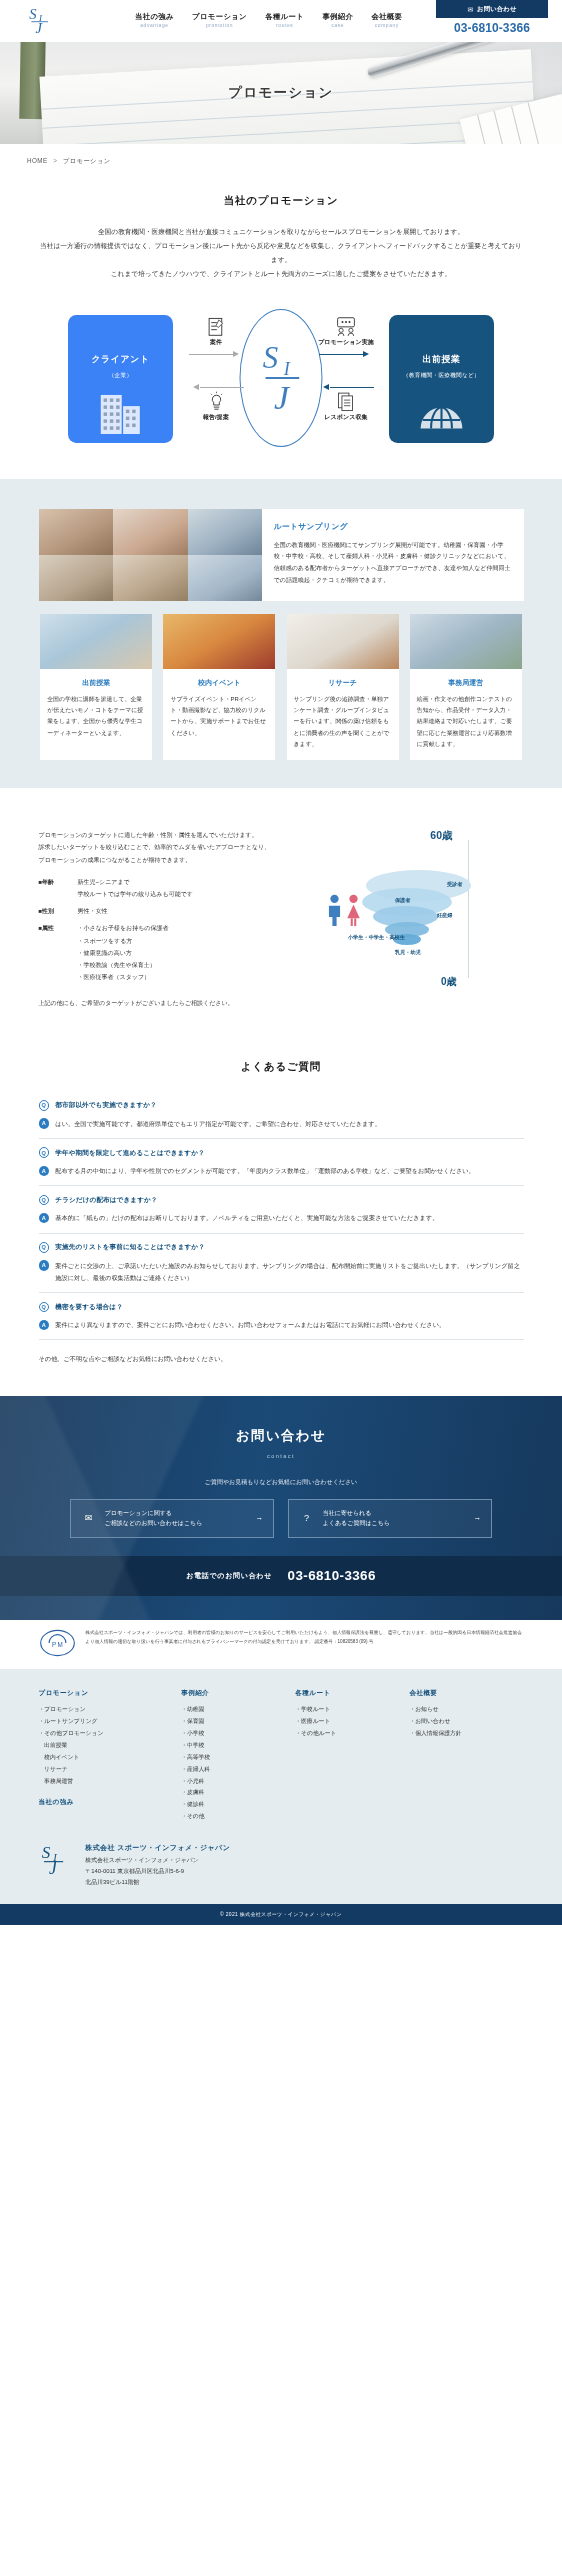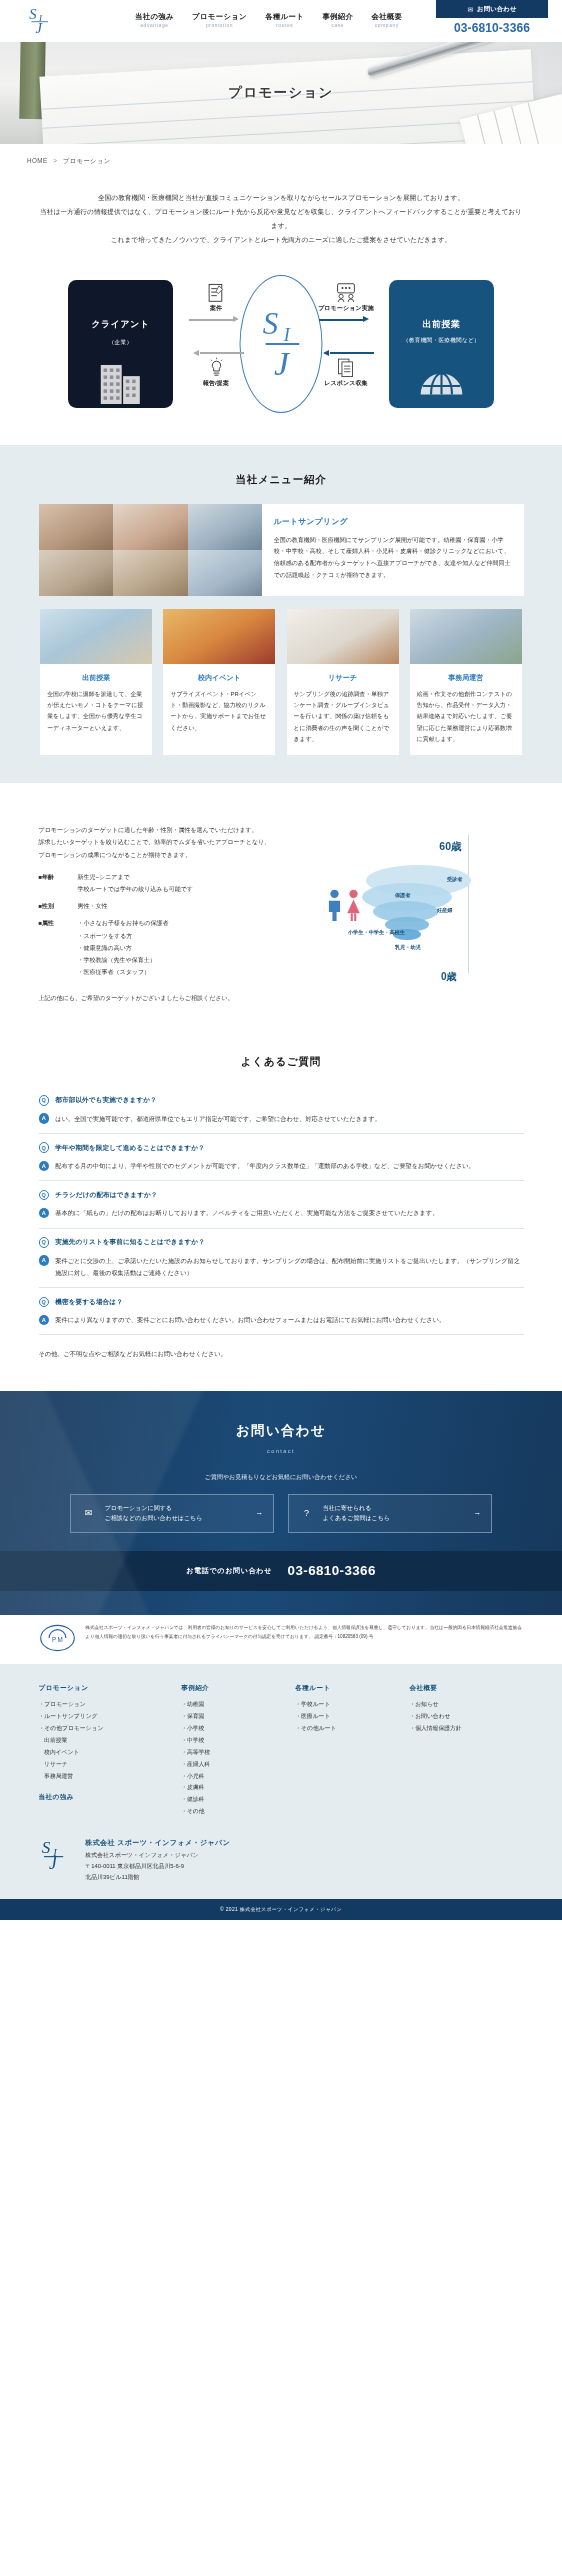--- a/index.html
+++ b/index.html
@@ -298,6 +298,7 @@
   </div>
 
   <div class="sec-promo">
+    <div class="sec-title">当社のプロモーション</div>
     <div class="inner">
       <p class="lead">全国の教育機関・医療機関と当社が直接コミュニケーションを取りながらセールスプロモーションを展開しております。</p>
       <p class="lead">当社は一方通行の情報提供ではなく、プロモーション後にルート先から反応や意見などを収集し、クライアントへフィードバックすることが重要と考えております。</p>

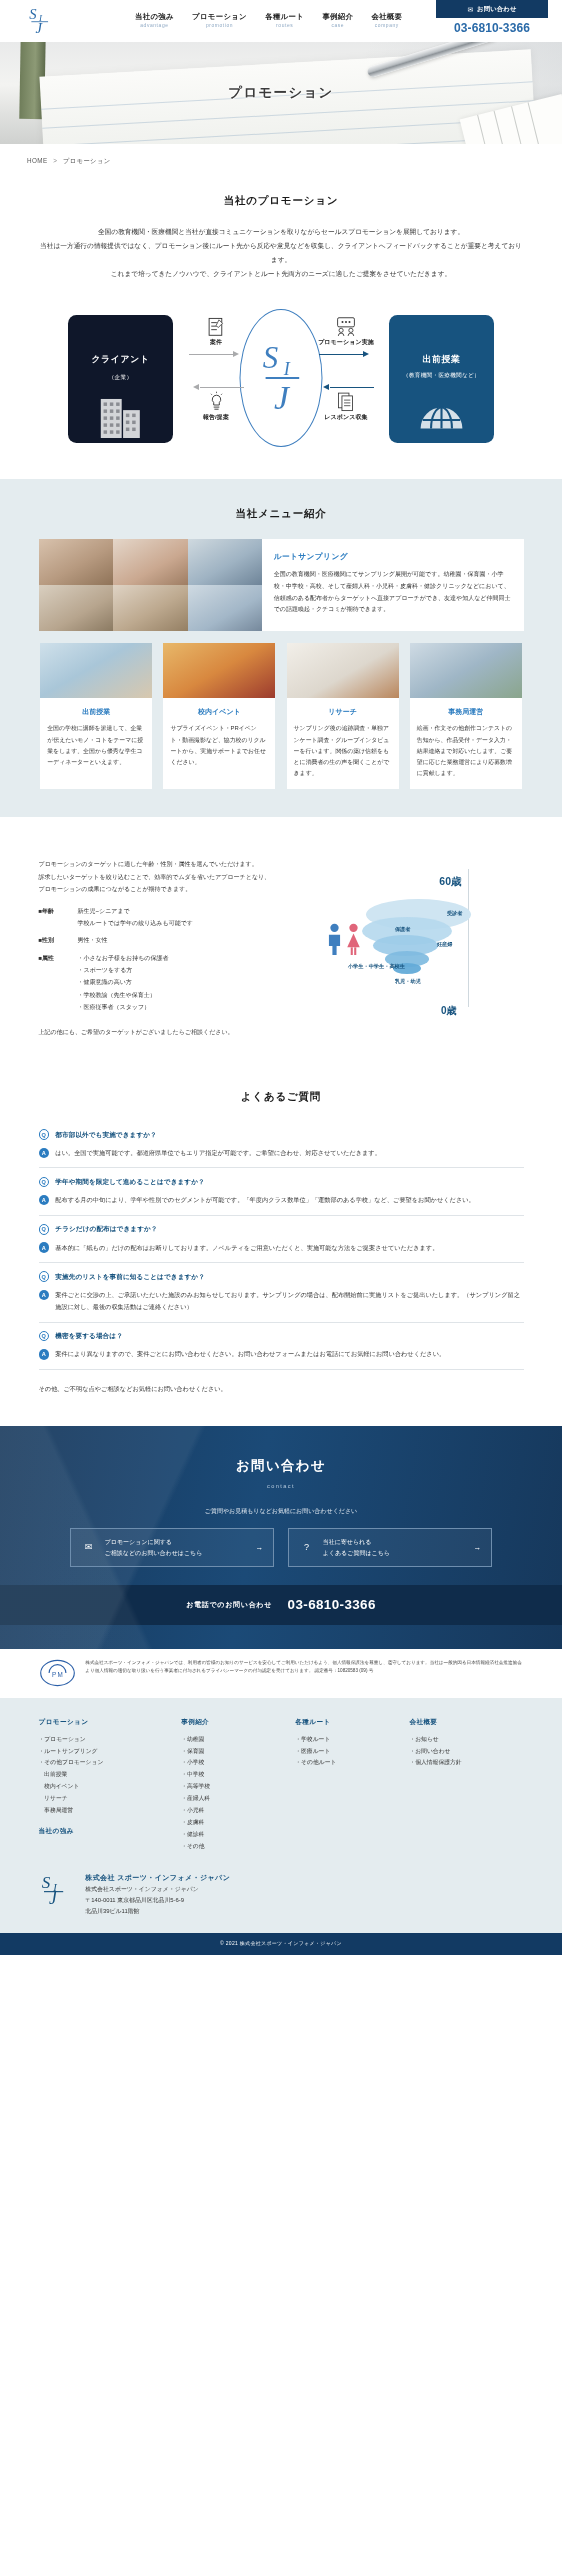--- a/index.html
+++ b/index.html
@@ -90,7 +90,7 @@
     position: absolute; top: 12.7px; width: 105px; height: 128px; border-radius: 8.4px;
     display: flex; flex-direction: column; align-items: center; padding-top: 37px;
   }
-  .flow-box.client { left: 29.5px; background: #0f172a; justify-content: space-between; }
+  .flow-box.client { left: 29.5px; background: #3b82f6; }
   .flow-box.route  { right: 29.5px; background: #17537f; }
   .fb-title { color: #fff; font-weight: bold; font-size: 8.8px; letter-spacing: 0.7px; }
   .fb-sub { color: #fff; font-size: 5.6px; margin-top: 2.1px; letter-spacing: 0.3px; }

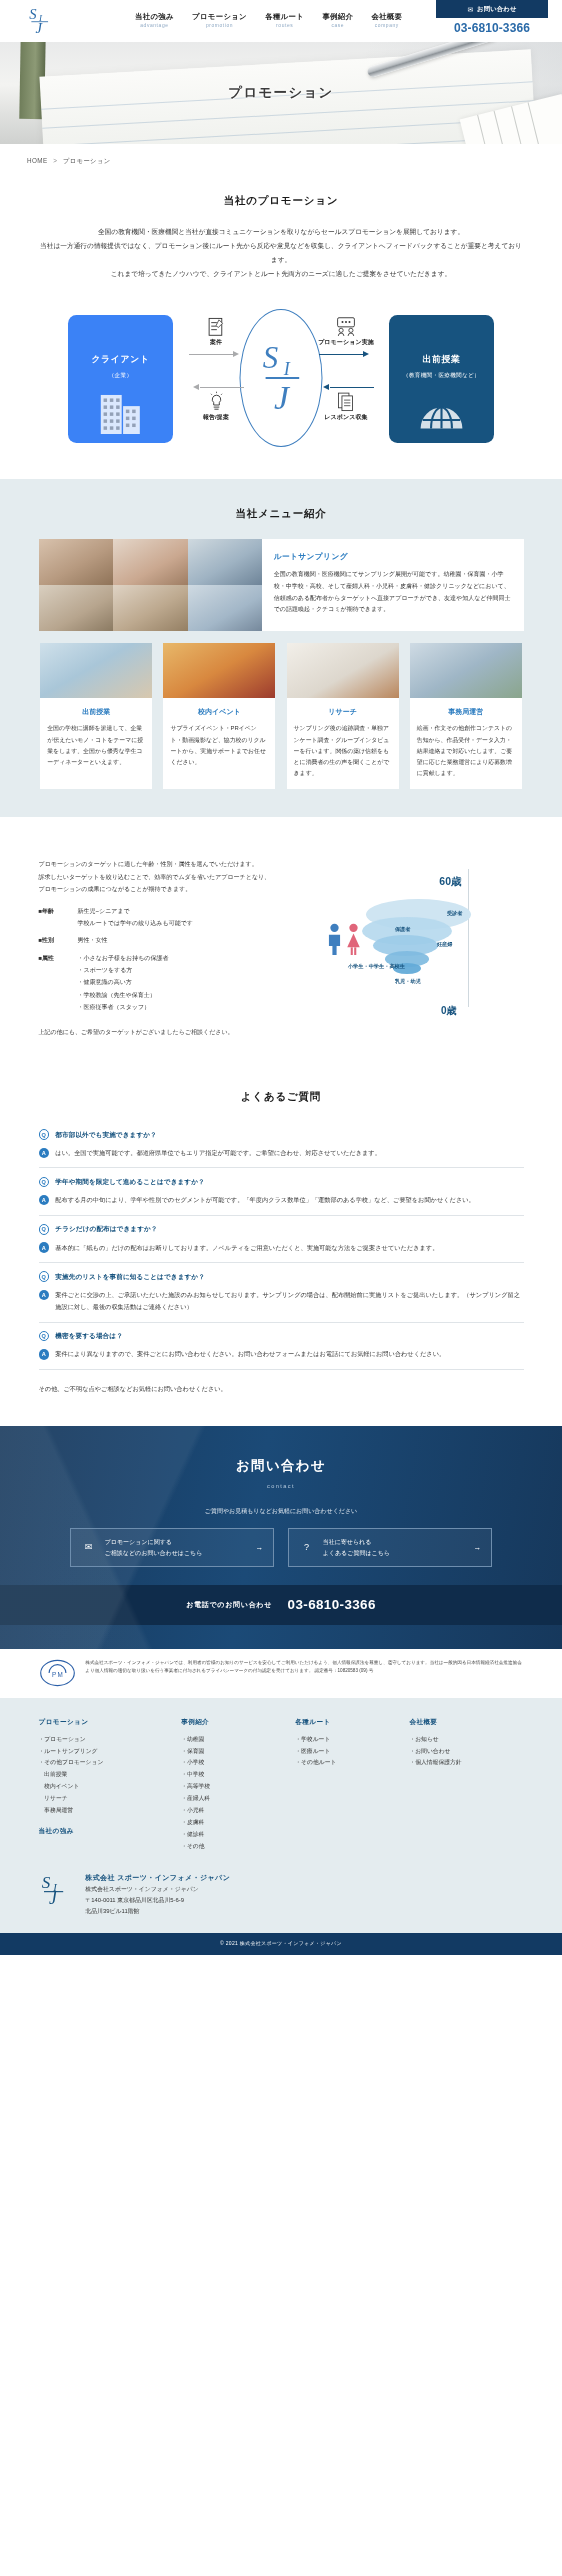--- a/index.html
+++ b/index.html
@@ -442,7 +442,6 @@
   </div>
 
   <div class="sec-menu">
-    <div class="sec-title">当社メニュー紹介</div>
 
     <div class="menu-hero">
       <div class="mh-imgs">

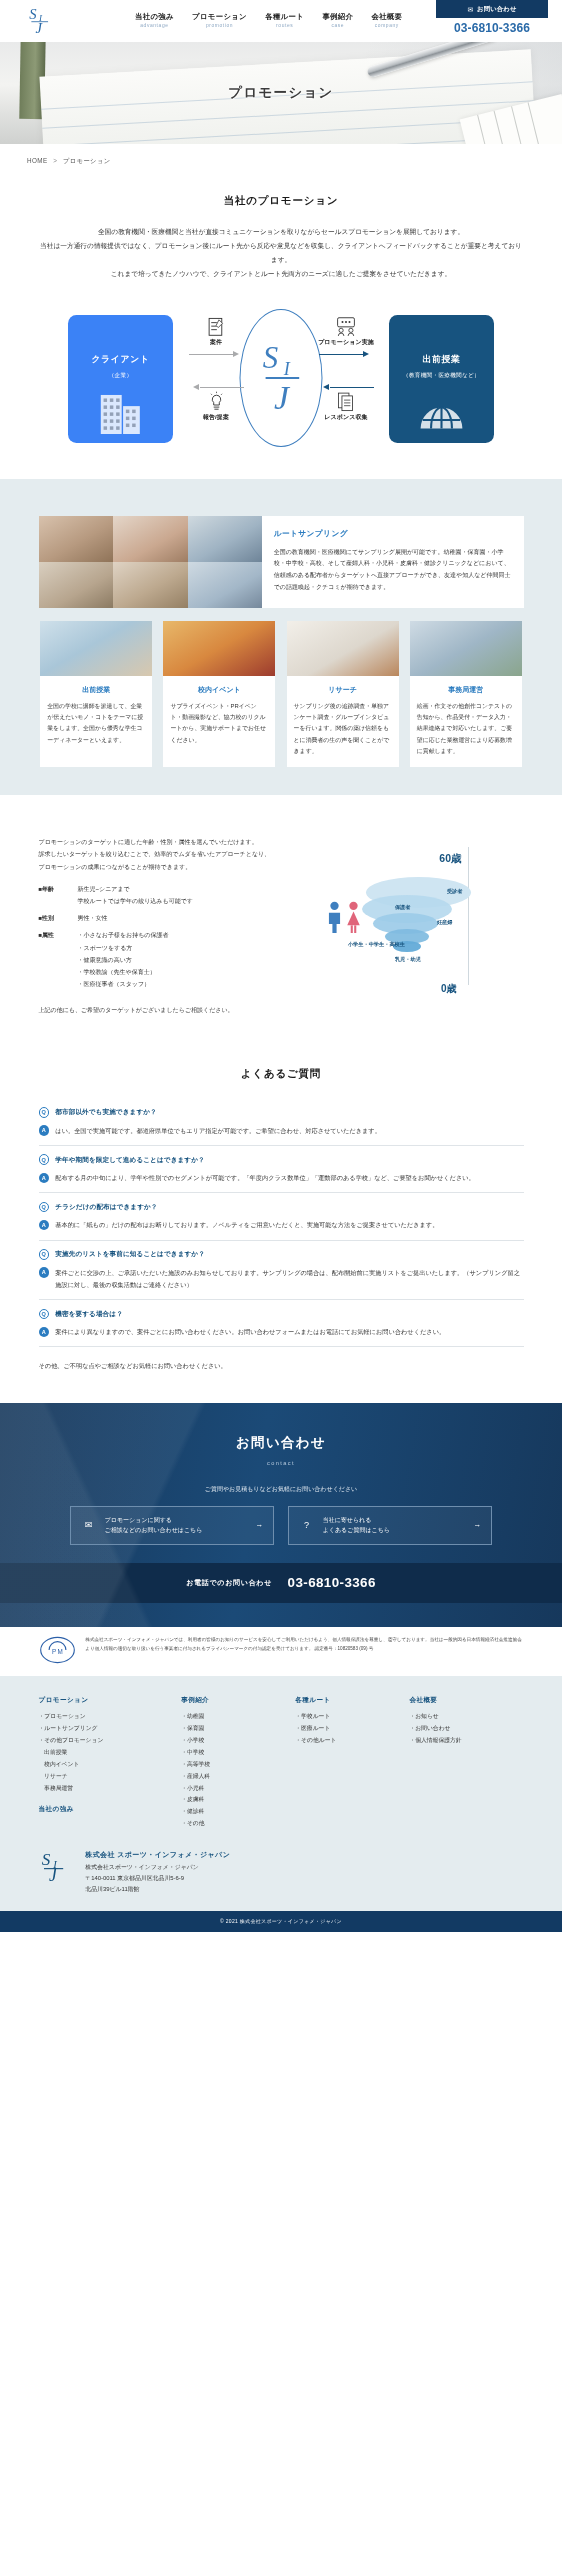--- a/index.html
+++ b/index.html
@@ -121,7 +121,7 @@
 
   
   .sec-menu { background: #e4ecef; padding: 25px 0 28px; }
-  .menu-hero { display: flex; background: #fff; width: 485px; margin: 12px auto; }
+  .menu-hero { display: flex; background: #fff; width: 485px; margin: 5px auto; }
   .mh-imgs { width: 224px; display: grid; grid-template-columns: 1fr 1fr 1fr; grid-template-rows: 1fr 1fr; }
   .mh-imgs div { height: 46px; }
   .mh-txt { flex: 1; padding: 11.2px 12.7px 9.8px 11.2px; }

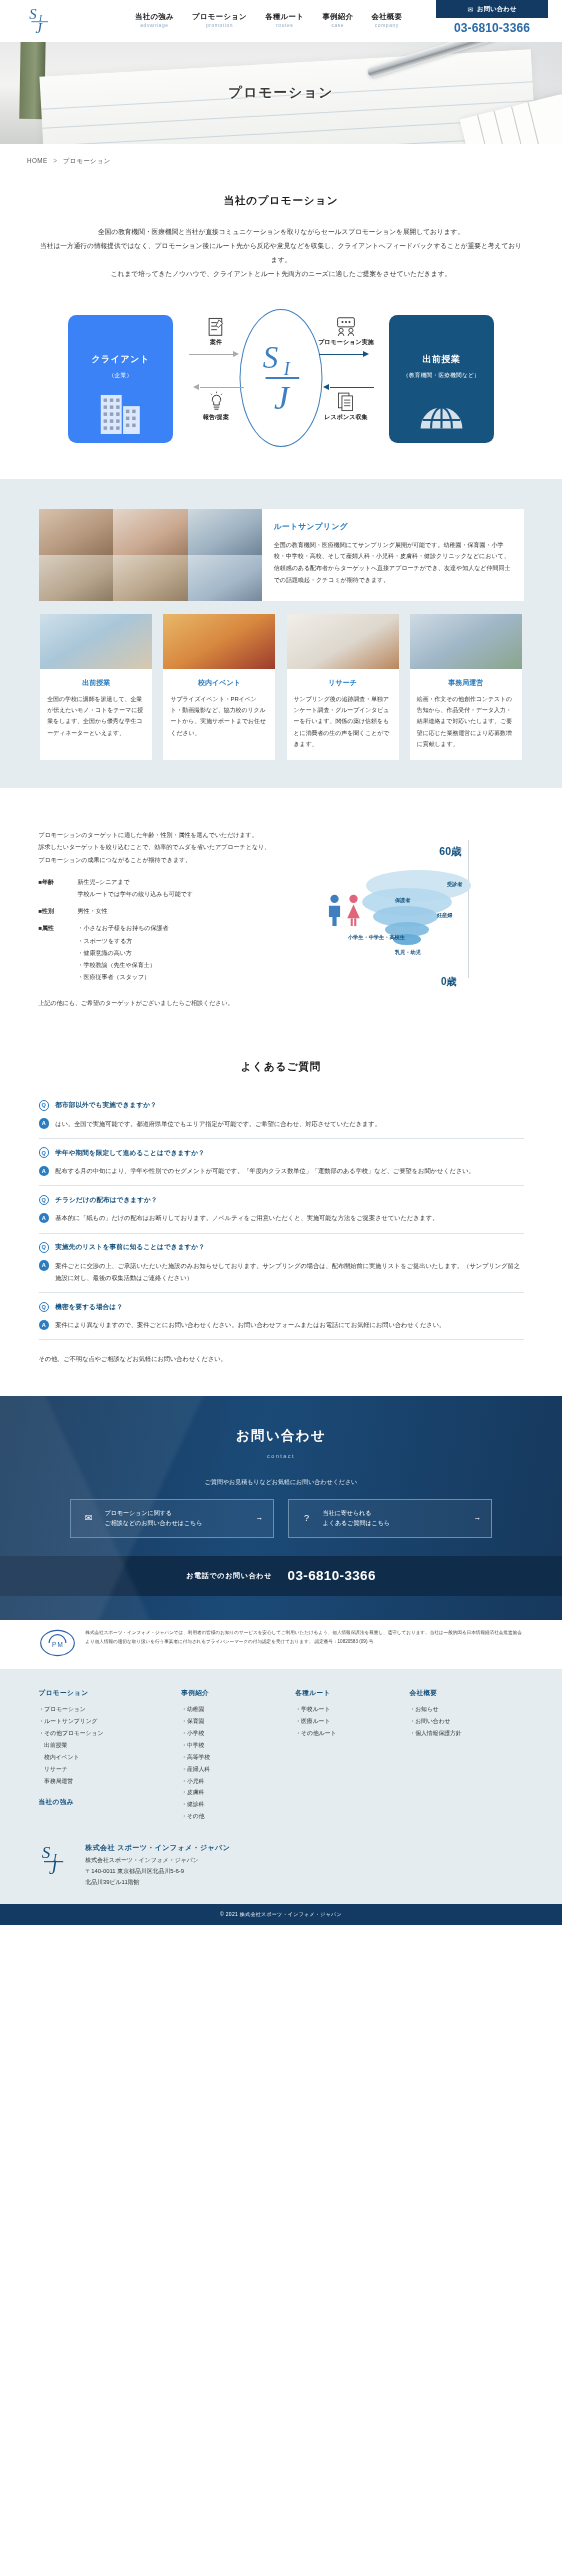--- a/index.html
+++ b/index.html
@@ -147,7 +147,7 @@
   .tl-foot { margin-top: 8.4px; }
 
   .target-right { flex: 1; position: relative; height: 163px; }
-  .age-top { position: absolute; right: 62px; top: -2.8px; font-size: 10.5px; color: #17537f; font-weight: bold; margin-top: 16px; }
+  .age-top { position: absolute; right: 71px; top: -2.8px; font-size: 10.5px; color: #17537f; font-weight: bold; }
   .age-bottom { position: absolute; right: 67px; bottom: 1.4px; font-size: 10px; color: #17537f; font-weight: bold; }
   .ellipse { position: absolute; border-radius: 50%; }
   .el-a { width: 105px; height: 31px; background: #cfe5f2; left: 60px; top: 41px; }

